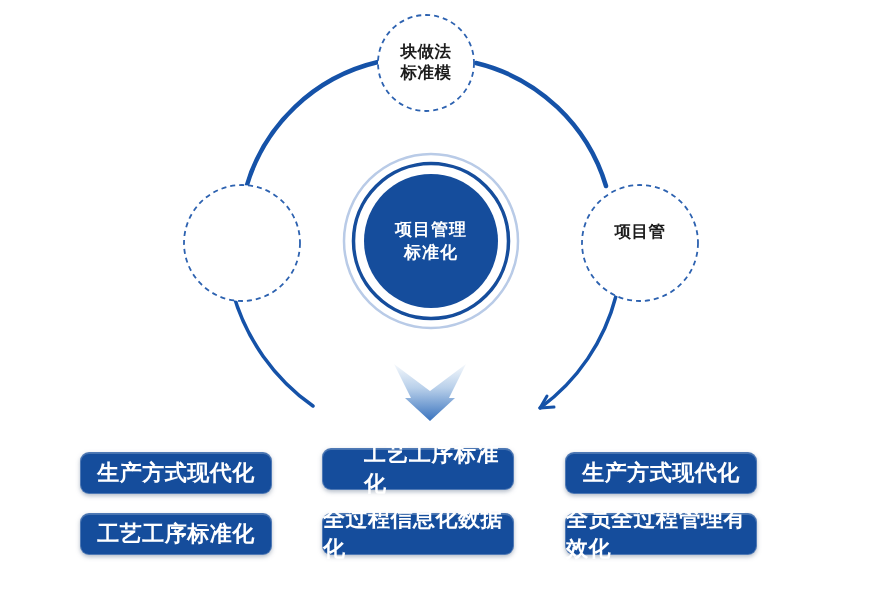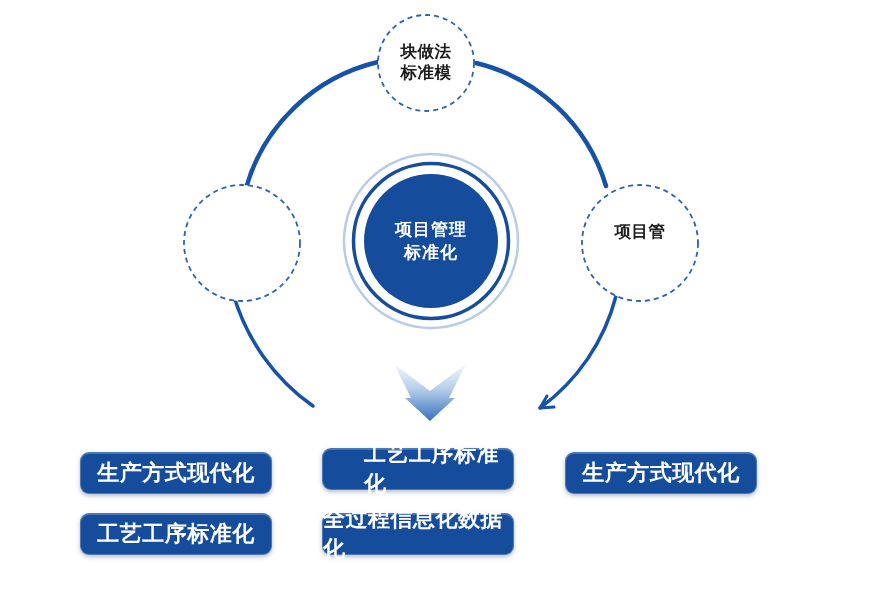--- a/index.html
+++ b/index.html
@@ -73,6 +73,7 @@
   <div class="box" style="left:565px;top:452px;">生产方式现代化</div>
   <div class="box" style="left:80px;top:513px;">工艺工序标准化</div>
   <div class="box" style="left:322px;top:513px;">全过程信息化数据化</div>
+  <div class="box" style="left:565px;top:513px;">全员全过程管理有效化</div>
 
 </div>
 

